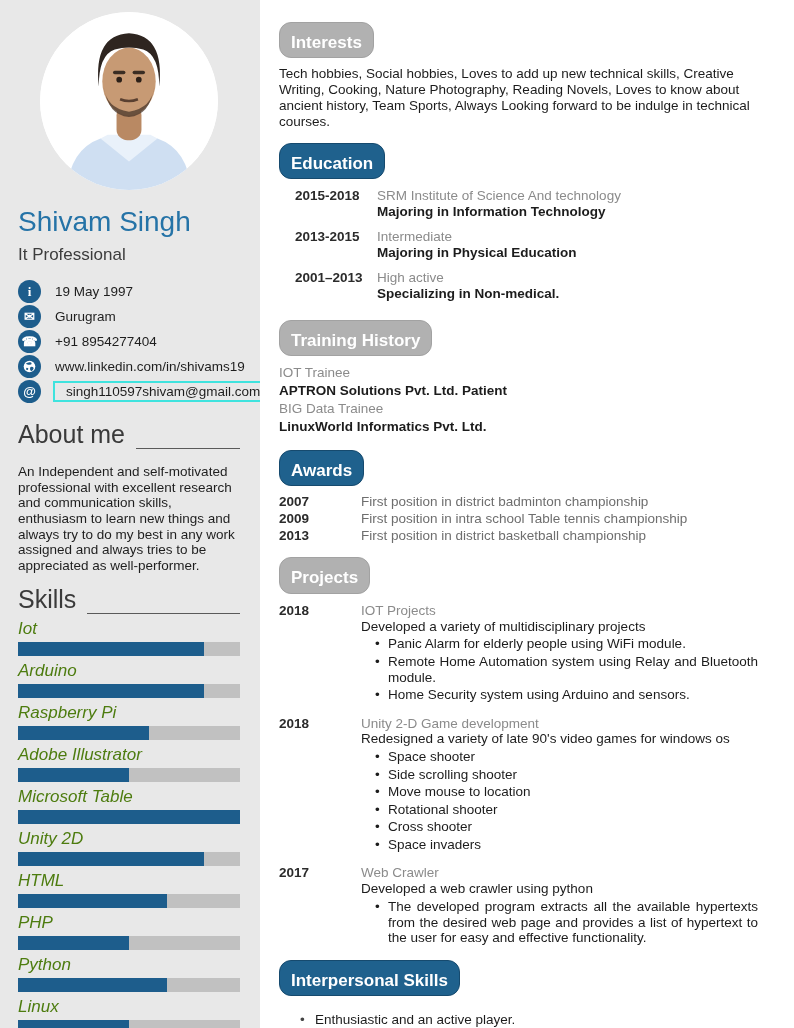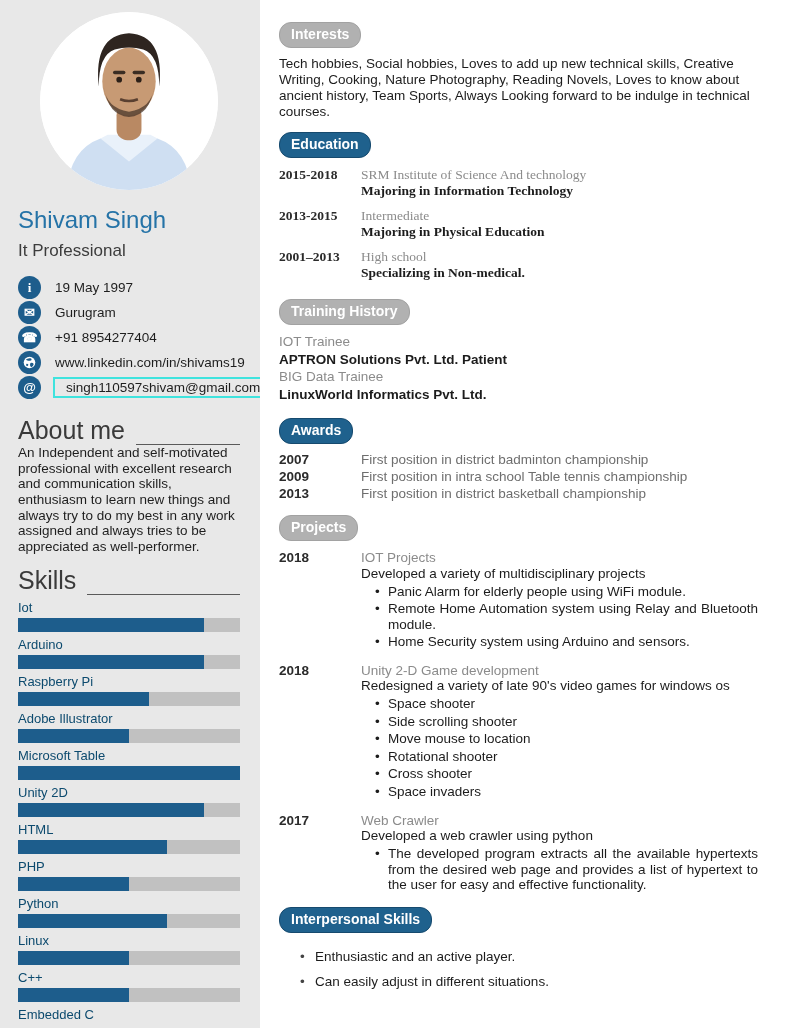--- a/index.html
+++ b/index.html
@@ -40,8 +40,8 @@
 
   
   .main{flex:1;padding:22px 36px 0 19px;box-sizing:border-box;overflow:hidden;}
-  .pill{display:inline-block;color:#fff;font-size:14px;font-weight:700;
-    padding:3px 11px 4px;border-radius:12px;line-height:1.2;}
+  .pill{display:inline-block;color:#fff;font-size:17px;font-weight:700;
+    padding:10px 11px 4px;border-radius:12px;line-height:1.2;}
   .pill.gray{background:var(--pill-gray);border:1px solid #a2a2a2;}
   .pill.blue{background:var(--pill-blue);border:1px solid #164a6e;}
   .body-txt{font-size:13.5px;line-height:1.18;color:#1c1c1c;}

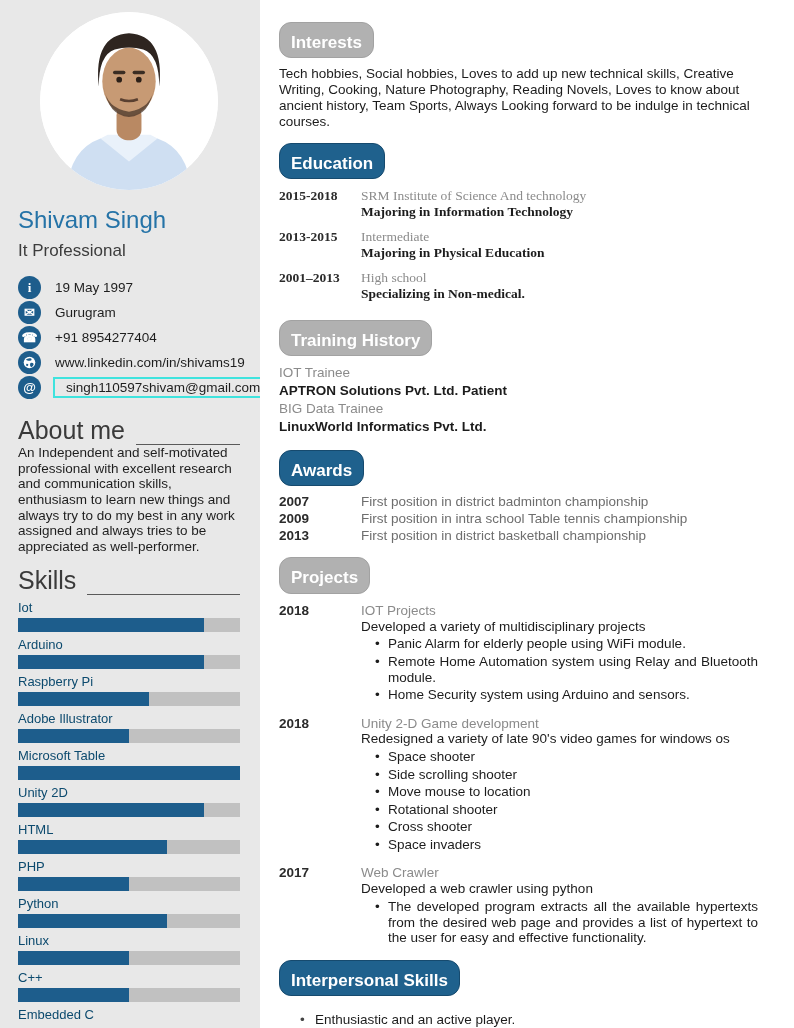--- a/index.html
+++ b/index.html
@@ -46,7 +46,7 @@
   .pill.blue{background:var(--pill-blue);border:1px solid #164a6e;}
   .body-txt{font-size:13.5px;line-height:1.18;color:#1c1c1c;}
   .interests-text{margin:8px 0 13px;}
-  .rows-block{margin:9px 0 18px;font-family:Liberation Serif, serif;}
+  .rows-block{margin:9px 16px 18px;}
   .tbl-row{display:flex;margin-bottom:9px;}
   .tbl-year{width:82px;flex-shrink:0;font-size:13.5px;font-weight:700;color:#2b2b2b;}
   .tbl-body{flex:1;font-size:13.5px;line-height:1.18;}

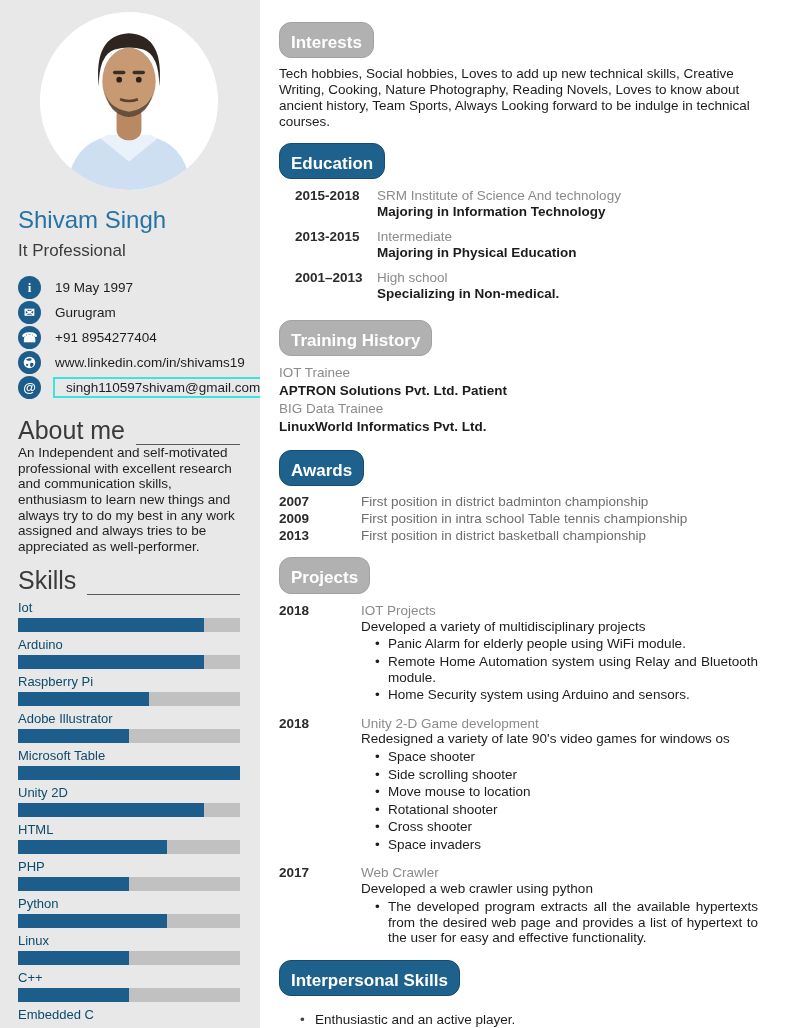--- a/index.html
+++ b/index.html
@@ -18,7 +18,7 @@
   .photo{width:178px;height:178px;border-radius:50%;background:#fff;
     margin:0 auto;overflow:hidden;}
   .photo svg{display:block;width:100%;height:100%;}
-  .name{font-size:24px;color:var(--accent-light);margin-top:16px;font-weight:400;}
+  .name{font-size:28px;color:var(--accent-light);margin-top:16px;font-weight:400;}
   .subtitle{font-size:17px;color:#3c3c3c;margin-top:7px;}
   .contact{margin-top:15px;}
   .c-row{display:flex;align-items:center;height:23px;margin-bottom:2px;}

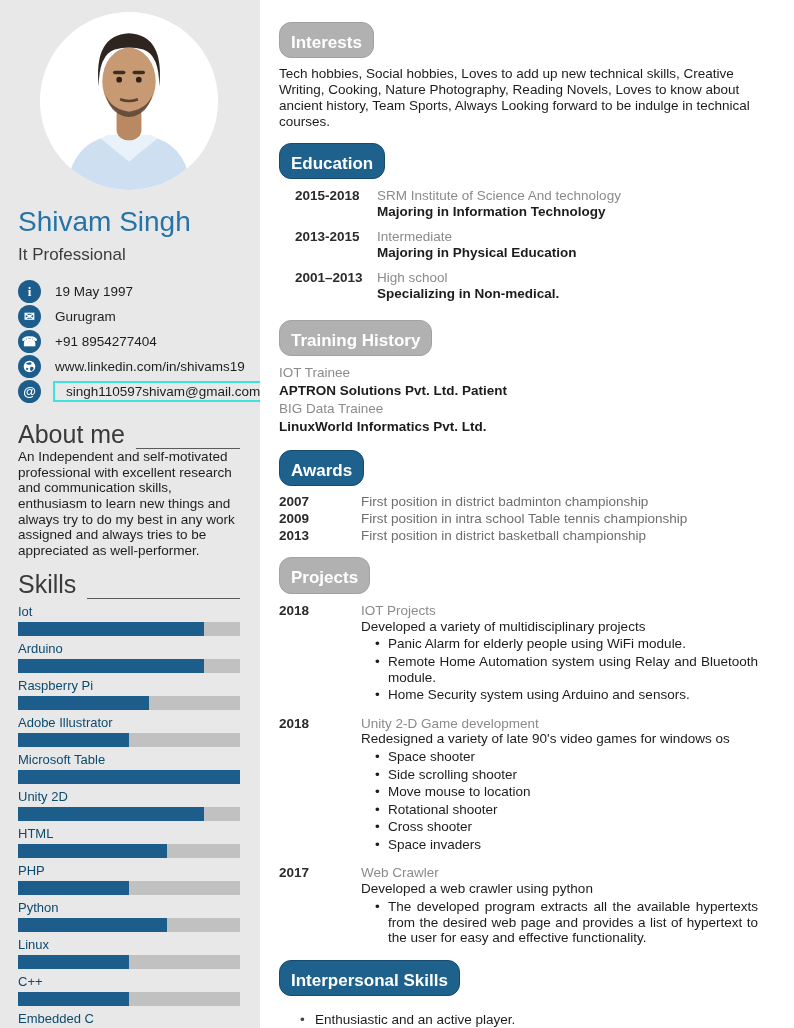--- a/index.html
+++ b/index.html
@@ -231,7 +231,7 @@
         <div class="tbl-row">
           <div class="tbl-year">2001–2013</div>
           <div class="tbl-body">
-            <div class="muted">High school</div>
+            <div class="muted">High active</div>
             <div class="strong-line">Specializing in Non-medical.</div>
           </div>
         </div>

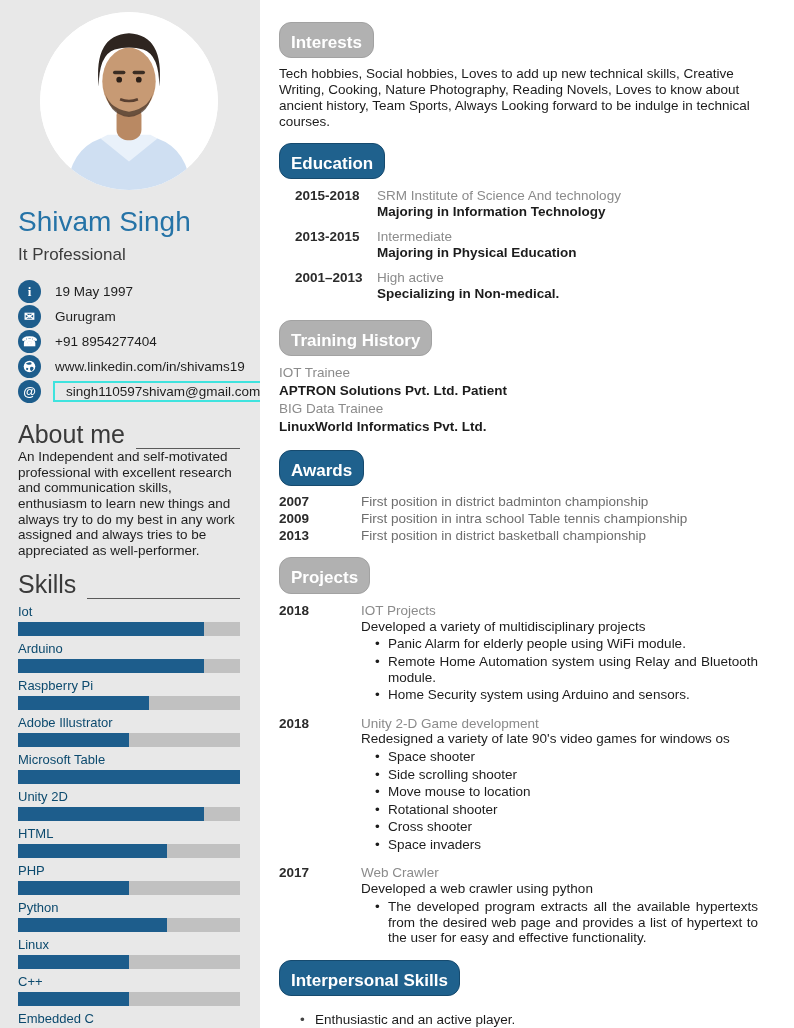--- a/index.html
+++ b/index.html
@@ -31,7 +31,7 @@
   .side-heading{display:flex;align-items:flex-end;font-size:25px;color:#3a3a3a;}
   .side-heading .rule{flex:1;height:1px;background:#5a5a5a;margin-left:11px;}
   .about-head{margin-top:17px;}
-  .about-text{font-size:13.5px;line-height:1.16;margin-top:0;color:#1e1e1e;}
+  .about-text{font-size:13.5px;line-height:1.16;margin-top:15px;color:#1e1e1e;}
   .skills-head{margin-top:11px;}
   .skill{margin-top:5px;}
   .skill-label{font-size:13px;color:#0c4a6e;margin-bottom:3px;}

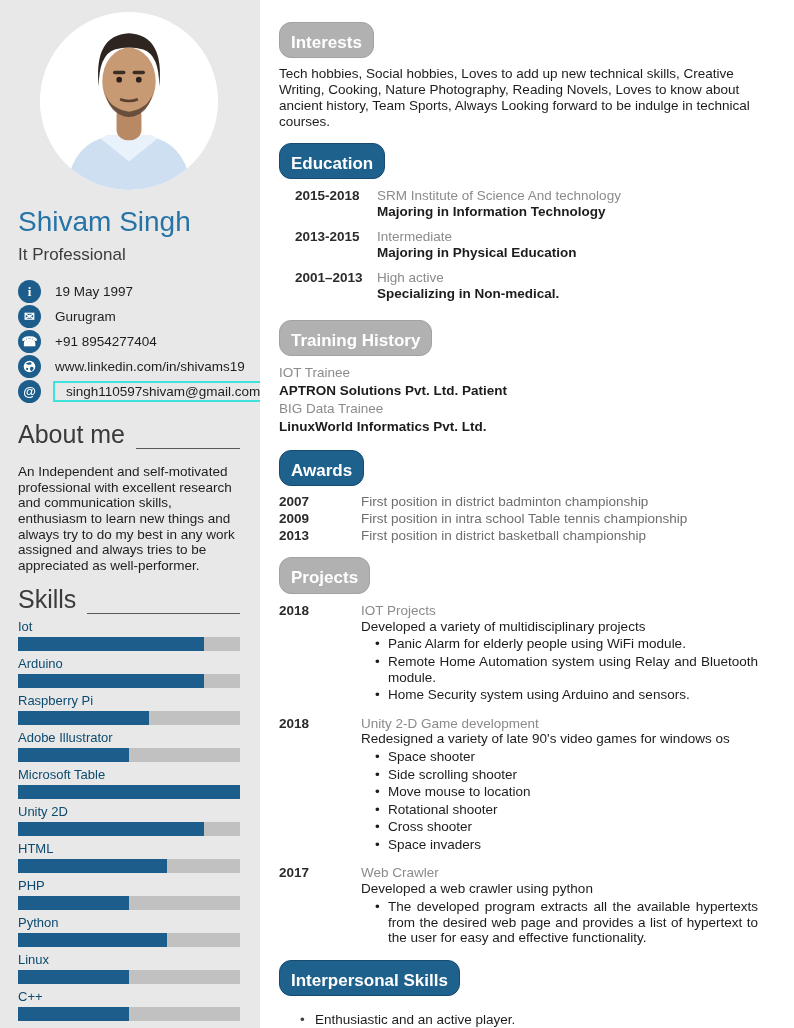--- a/index.html
+++ b/index.html
@@ -34,7 +34,7 @@
   .about-text{font-size:13.5px;line-height:1.16;margin-top:15px;color:#1e1e1e;}
   .skills-head{margin-top:11px;}
   .skill{margin-top:5px;}
-  .skill-label{font-size:13px;color:#0c4a6e;margin-bottom:3px;}
+  .skill-label{font-size:17px;color:#4d7c0f;margin-bottom:3px;font-style:italic;}
   .skill-bar{height:14px;background:var(--bar-track);}
   .skill-fill{height:100%;background:var(--accent);}
 

